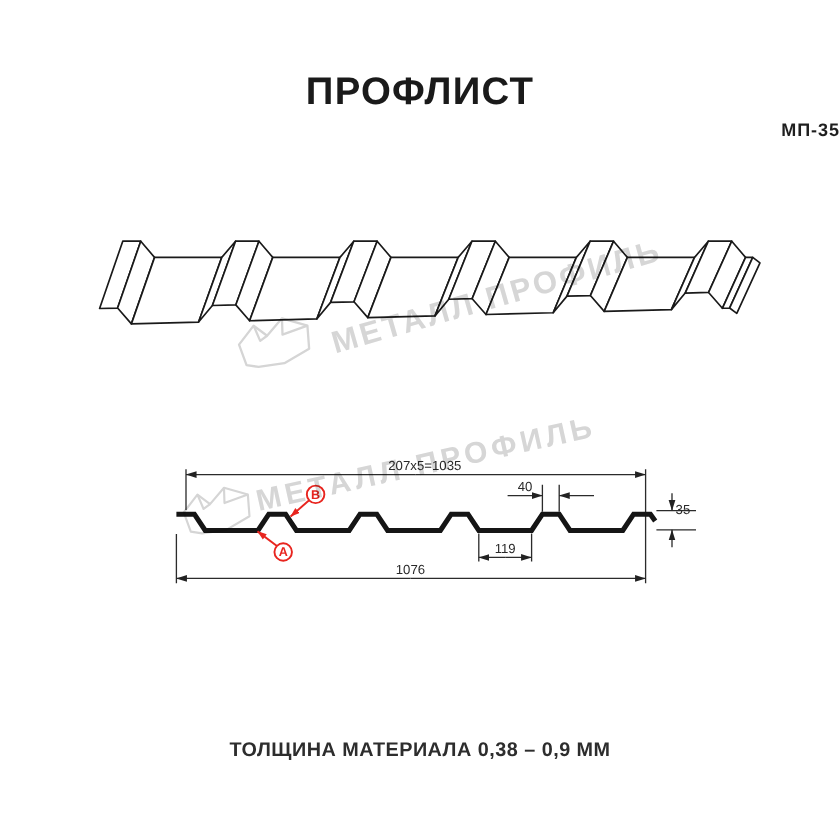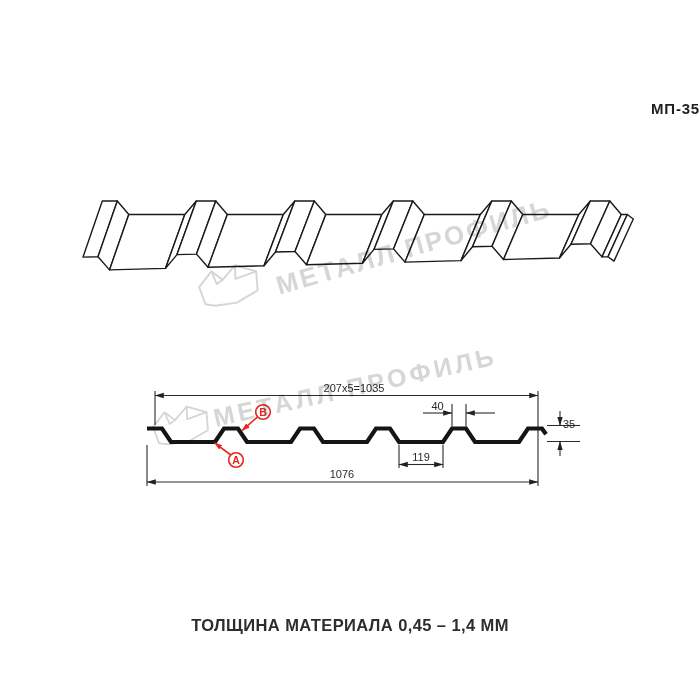--- a/index.html
+++ b/index.html
@@ -36,6 +36,7 @@
 
 <div class="page">
 
+  <div class="title">ПРОФЛИСТ</div>
   <div class="subtitle">МП-35</div>
 
   <svg id="svg3d" class="layer" width="585" height="100" viewBox="0 0 585 100">

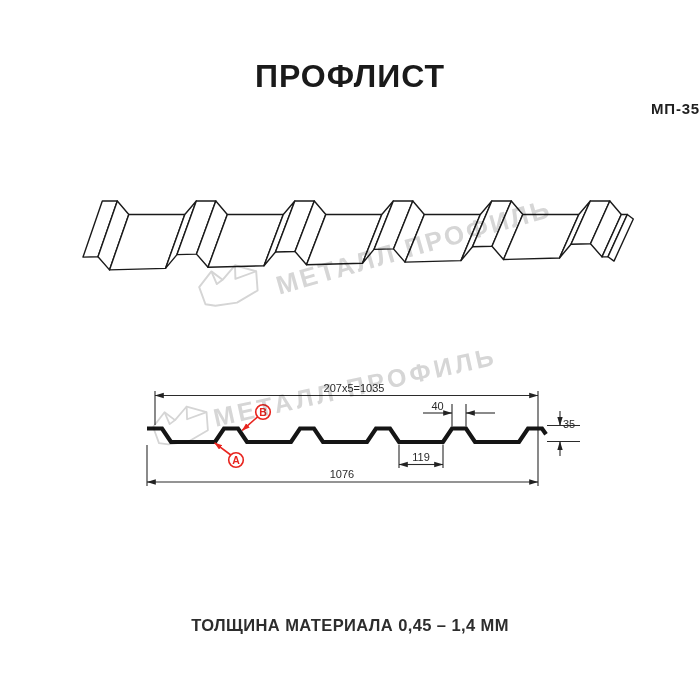--- a/index.html
+++ b/index.html
@@ -141,7 +141,7 @@
   </svg>
   <div id="wm2" class="wm">МЕТАЛЛ ПРОФИЛЬ</div>
 
-  <div class="footer">ТОЛЩИНА МАТЕРИАЛА 0,45 – 1,4 ММ</div>
+  <div class="footer">ТОЛЩИНА МАТЕРИАЛА 0,38 – 0,9 ММ</div>
 </div>
 
 </body></html>

